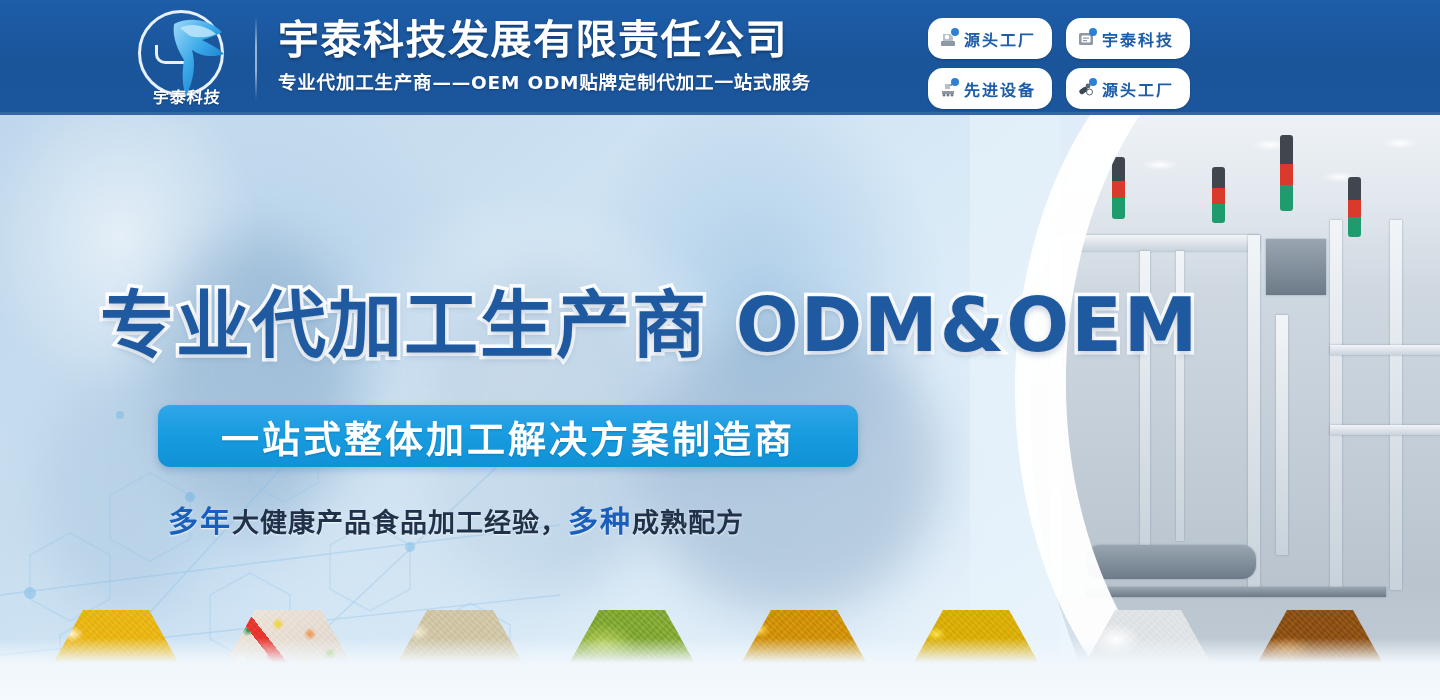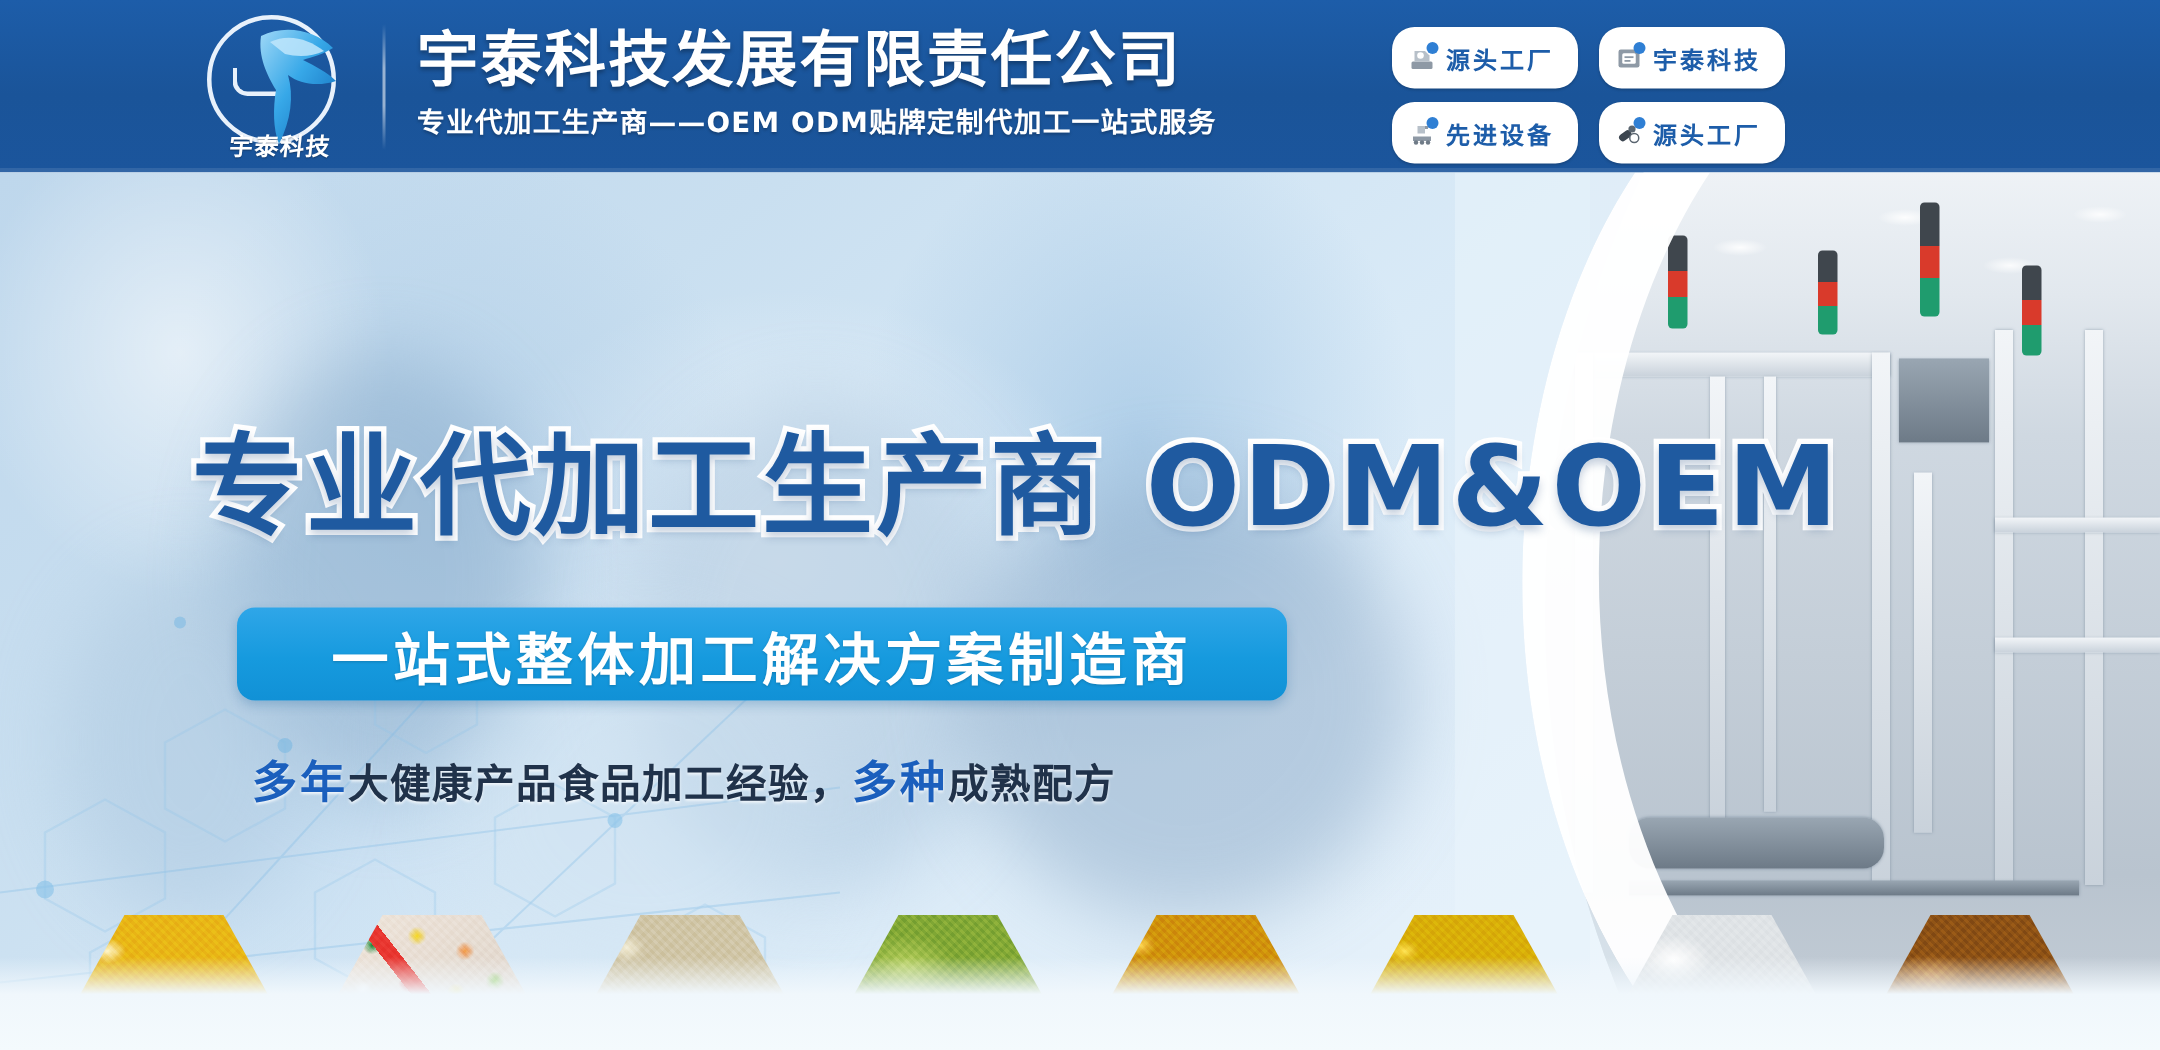--- a/index.html
+++ b/index.html
@@ -168,7 +168,6 @@
     -webkit-text-stroke:7px #ffffff;
     paint-order:stroke fill;
     text-shadow:0 3px 6px rgba(40,80,130,.28);
-    margin-left:28px;
   }
   .subbanner{
     position:absolute; left:158px; top:290px;

